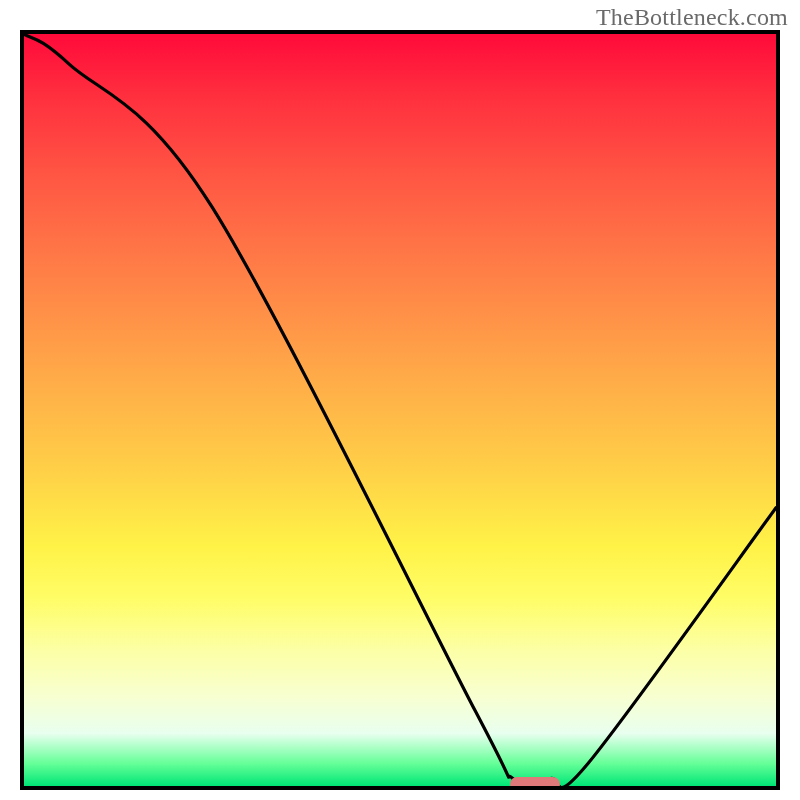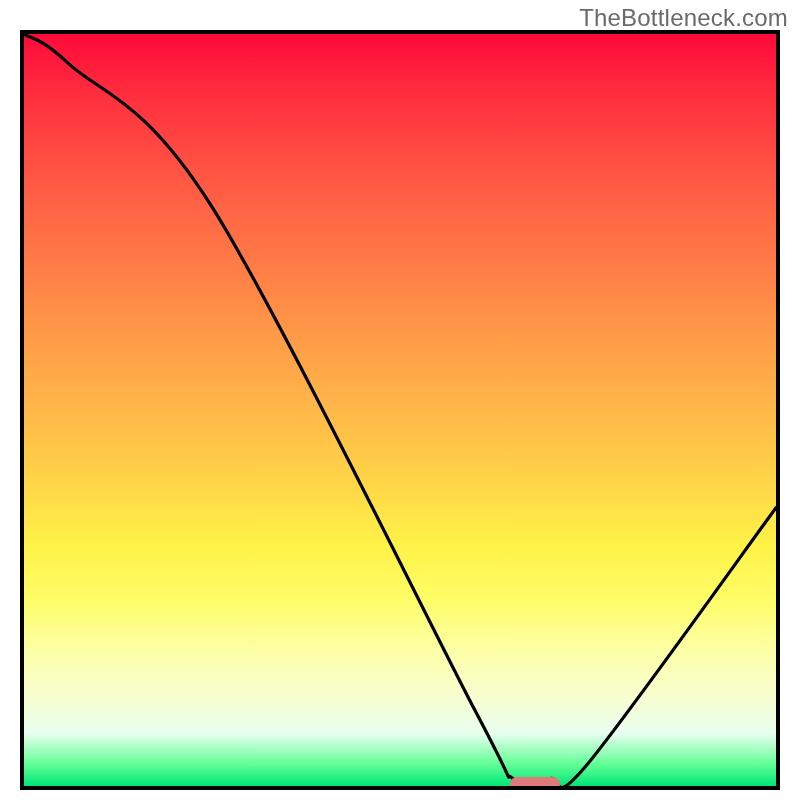--- a/index.html
+++ b/index.html
@@ -15,6 +15,7 @@
     position: relative;
     width: 800px;
     height: 800px;
+    font-family: Liberation Serif, serif;
   }
   .watermark {
     position: absolute;

